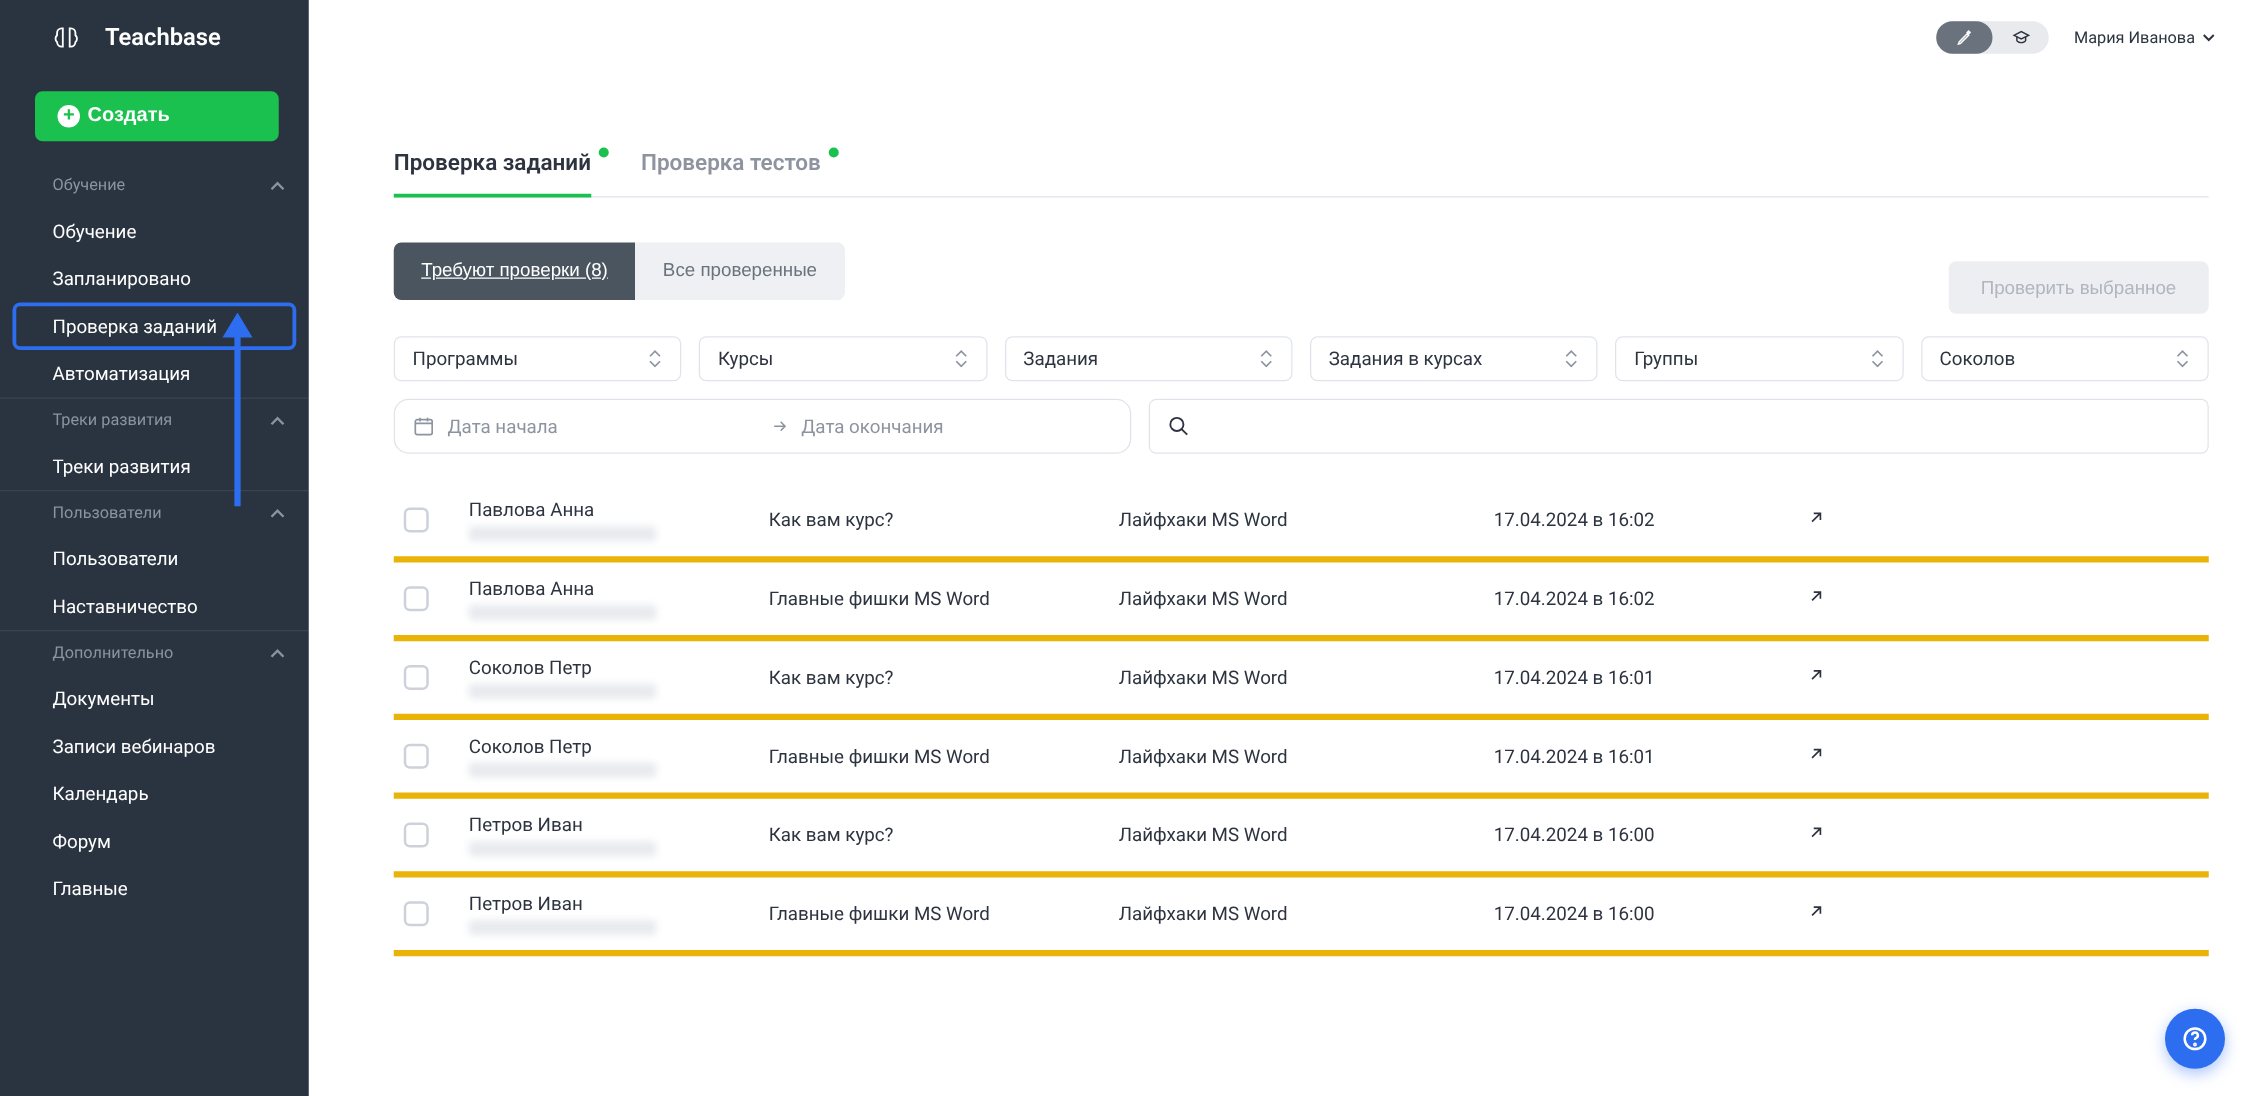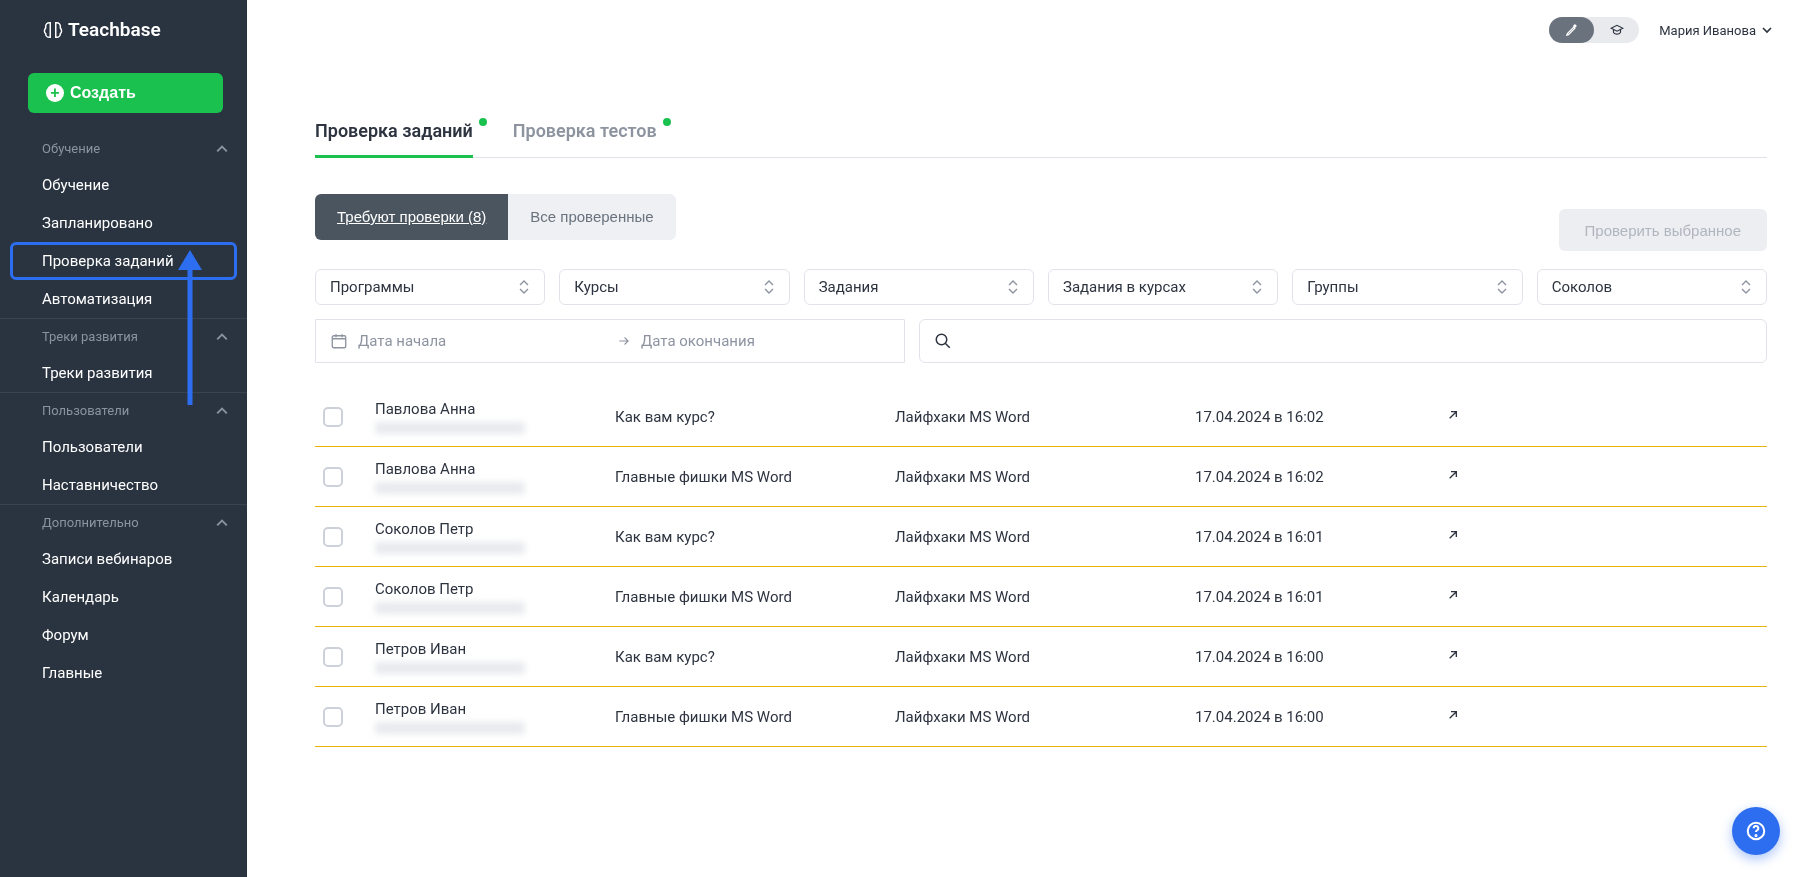--- a/index.html
+++ b/index.html
@@ -40,7 +40,7 @@
   .logo {
     display: flex;
     align-items: center;
-    gap: 4px;
+    gap: 20px;
     padding: 18px 18px 10px 42px;
     font-size: 19px;
     font-weight: 600;

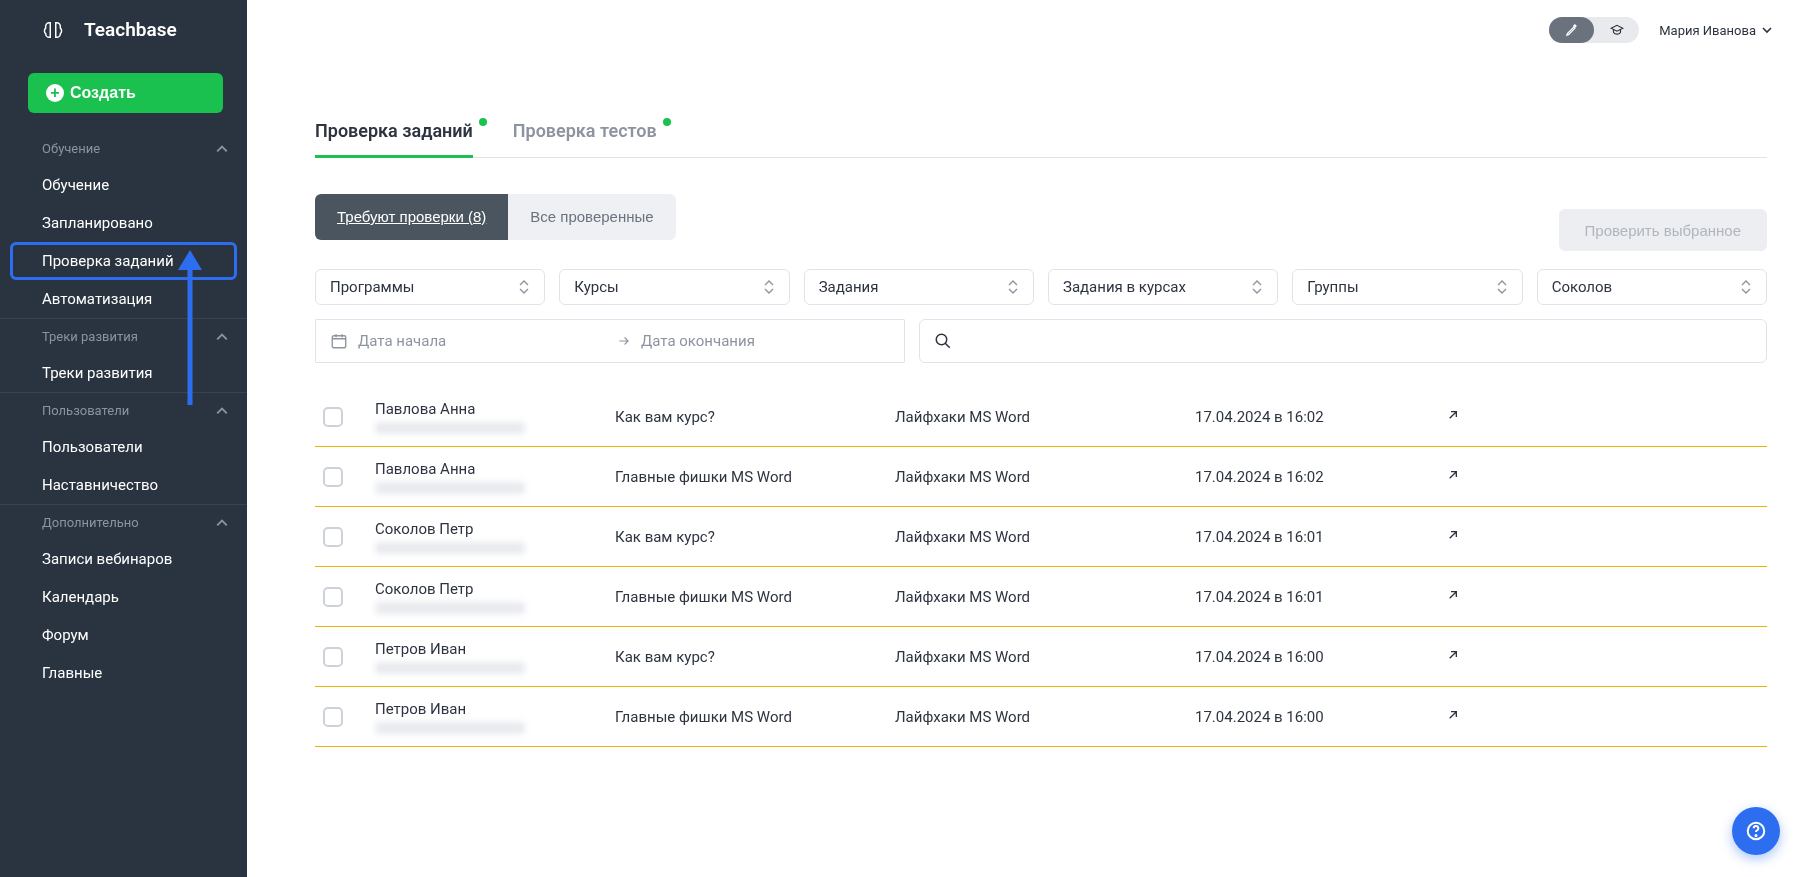--- a/index.html
+++ b/index.html
@@ -271,7 +271,7 @@
     width: 590px;
     height: 44px;
     border: 1px solid var(--border);
-    border-radius: 1px;
+    border-radius: 12px;
     display: flex;
     align-items: center;
     padding: 0 14px;

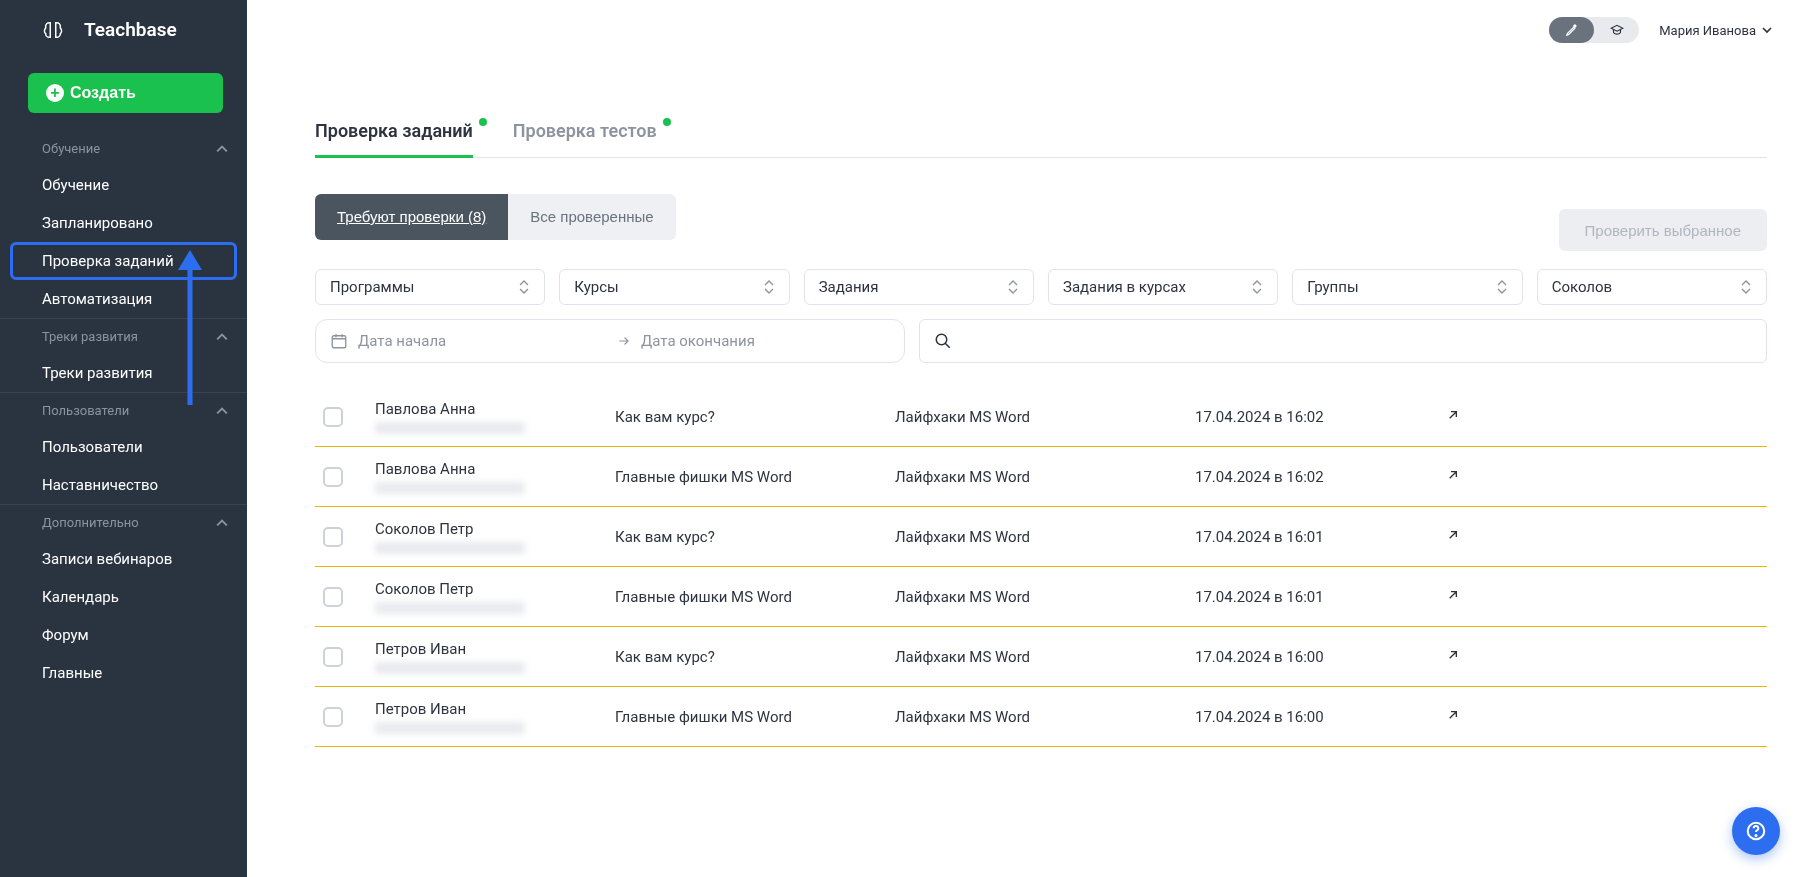--- a/index.html
+++ b/index.html
@@ -313,7 +313,7 @@
     padding: 14px 0;
   }
   .trow {
-    border-bottom: 1px solid #eab308;
+    border-bottom: 5px solid #eab308;
     min-height: 60px;
   }
   .checkbox {

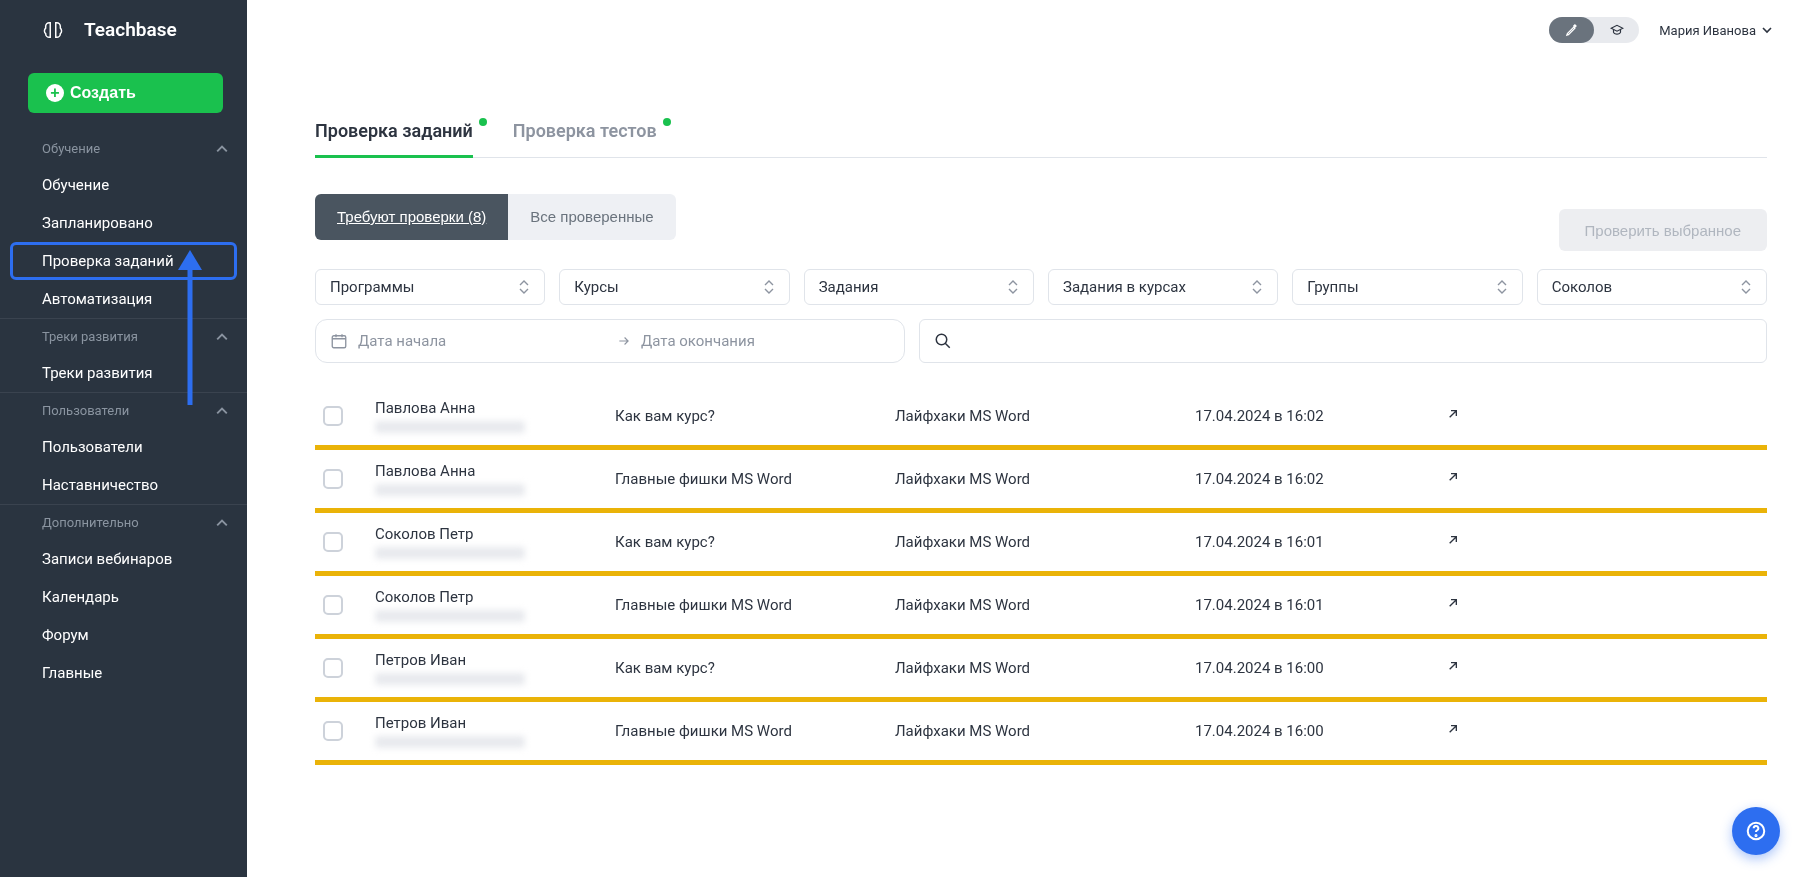--- a/index.html
+++ b/index.html
@@ -413,6 +413,7 @@
           </svg>
         </span>
       </div>
+      <div class="nav-item">Документы</div>
       <div class="nav-item">Записи вебинаров</div>
       <div class="nav-item">Календарь</div>
       <div class="nav-item">Форум</div>

